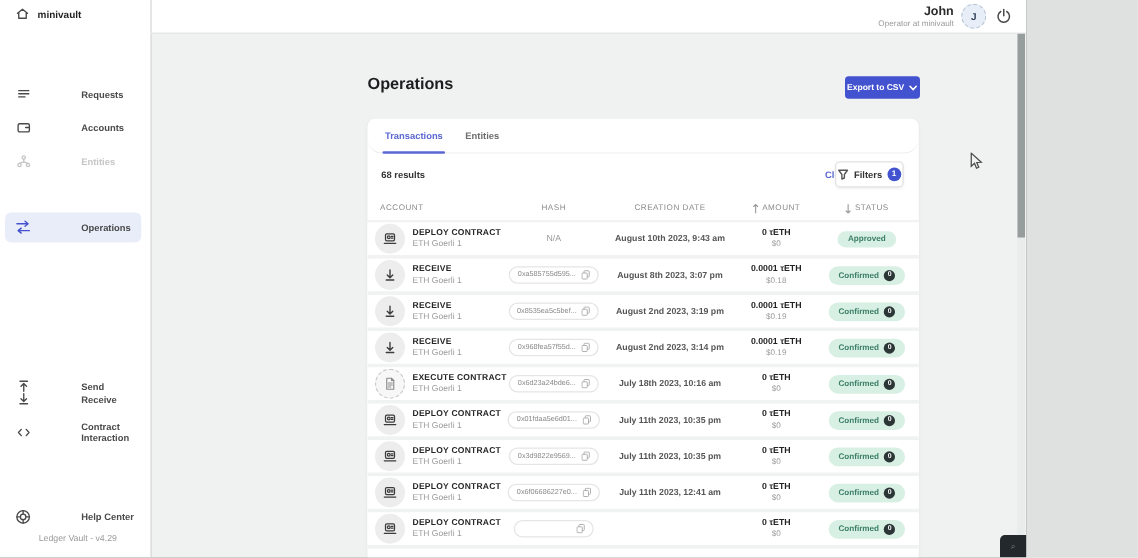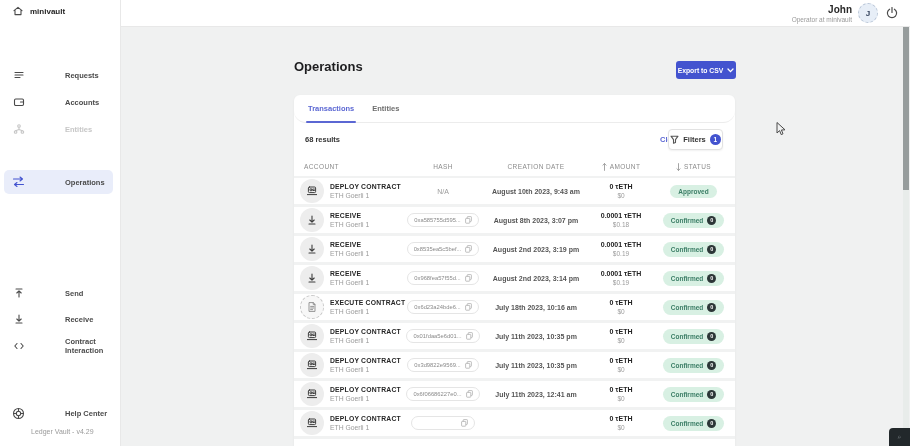--- a/index.html
+++ b/index.html
@@ -5,7 +5,7 @@
   * { margin:0; padding:0; box-sizing:border-box; }
   html,body { background:#dfe1e1; }
   body { font-family:"Liberation Sans", sans-serif; }
-  .frame { position:relative; width:910px; height:446px; background:#737373; overflow:hidden; }
+  .frame { position:relative; width:821px; height:446px; background:#737373; overflow:hidden; }
 
   
   .sidebar { position:absolute; left:0; top:0; width:121px; height:446px; background:#ffffff; border-right:1px solid #e8e8e8; z-index:5; }

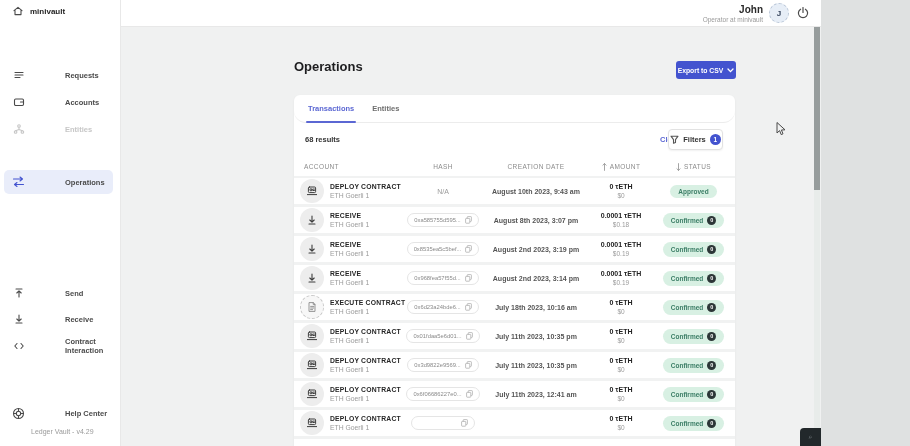--- a/index.html
+++ b/index.html
@@ -140,7 +140,7 @@
       <span class="lbl">Operations</span>
     </div>
 
-    <div class="nav-item" style="top:281px">
+    <div class="nav-item" style="top:297px">
       <span class="ic">
           <svg class="sic" width="12" height="12" viewBox="0 0 12 12">
             <path d="M3 2 H9 M6 10 V4 M3.8 6 L6 3.8 L8.2 6"></path>

